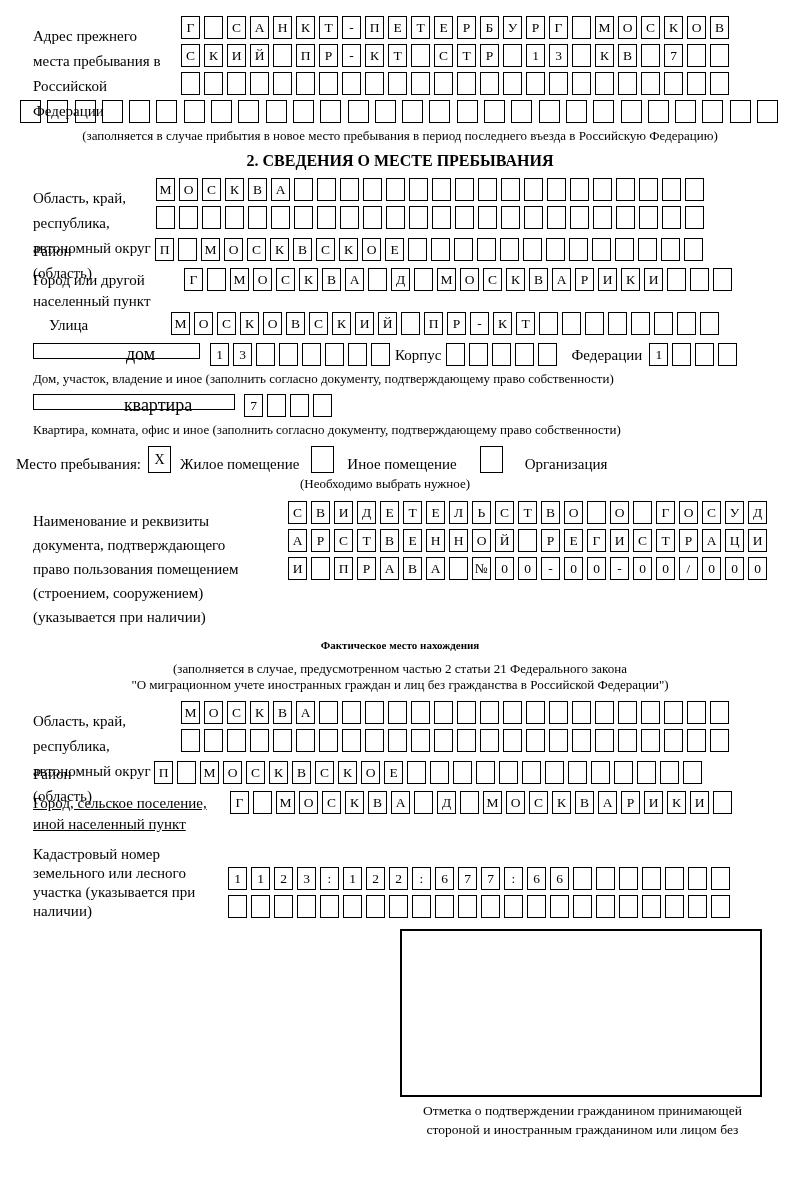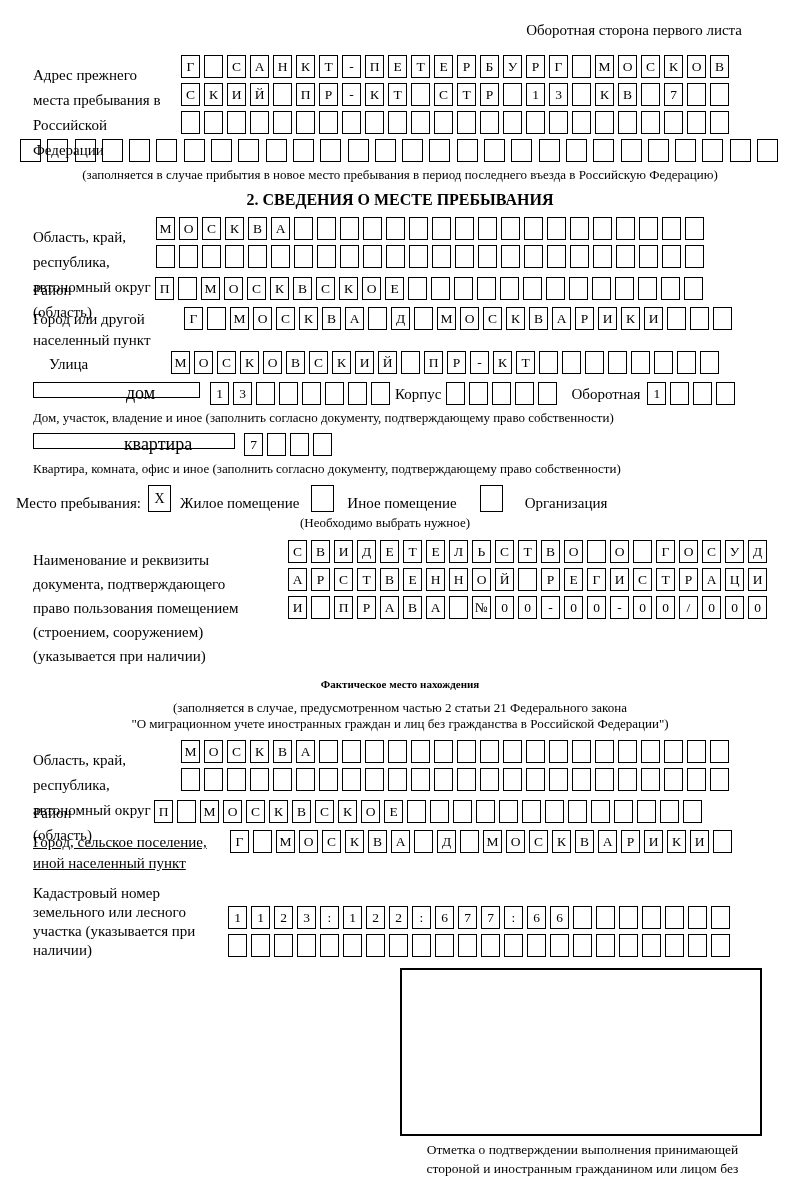--- a/index.html
+++ b/index.html
@@ -52,7 +52,6 @@
 
 <div class="page">
 
-  <div class="top-note">Оборотная сторона первого листа</div>
 
   <div class="group" style="margin-top:16px;">
     <div class="glabel" style="width:142px;">Адрес прежнего места пребывания в Российской Федерации</div>

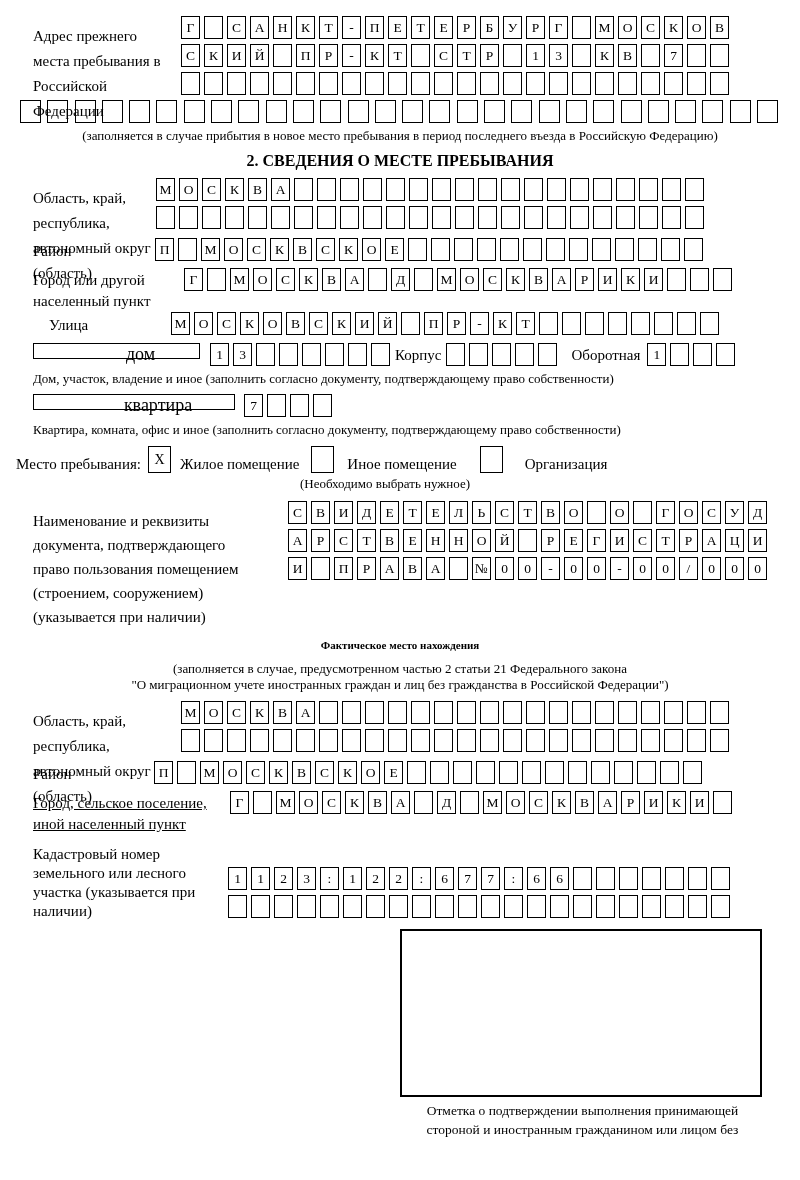--- a/index.html
+++ b/index.html
@@ -334,7 +334,7 @@
         <span class="cell"></span>
         <span class="cell"></span>
       </div>
-    <div class="inline-word" style="margin:0 7px 0 10px;">Оборотная</div>
+    <div class="inline-word" style="margin:0 7px 0 10px;">Федерации</div>
     <div class="cellrow">
         <span class="cell">1</span>
         <span class="cell"></span>

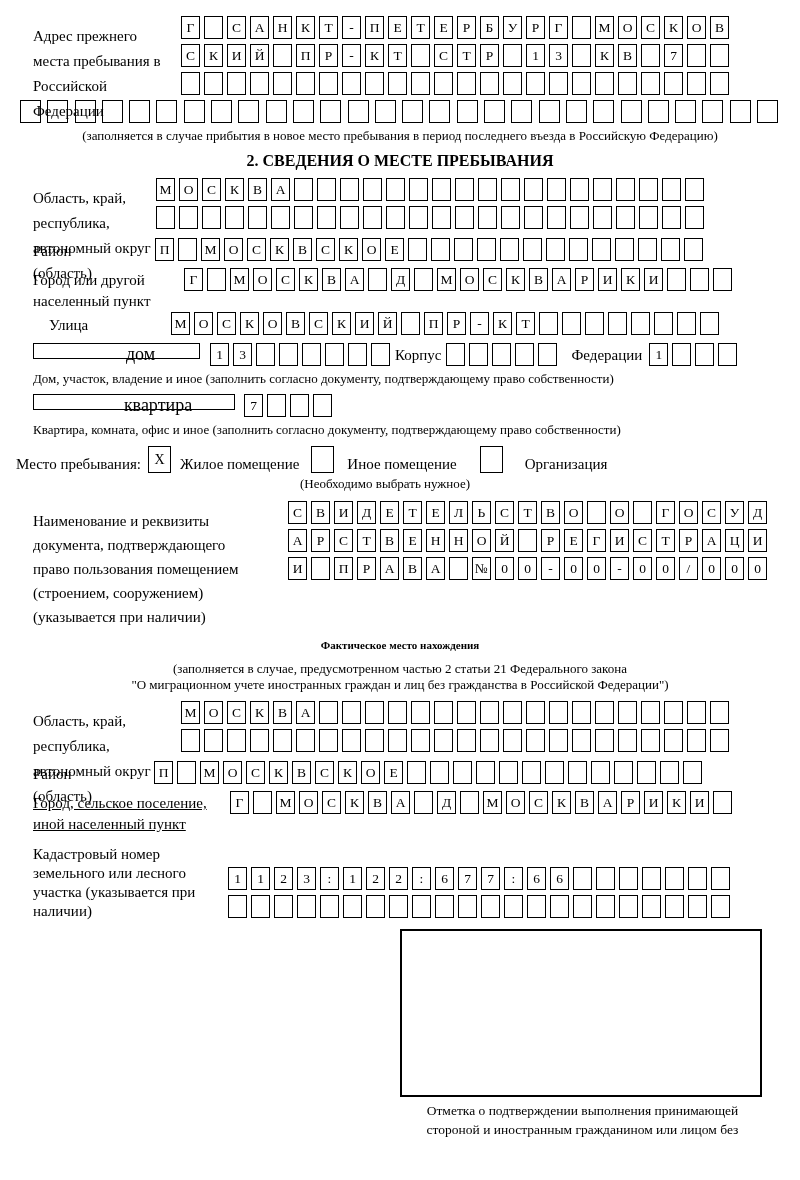--- a/index.html
+++ b/index.html
@@ -611,7 +611,7 @@
 
   <div class="stamp-box" style="margin-top:4px;"></div>
   <div class="stamp-caption">
-    <div>Отметка о подтверждении выполнения принимающей</div>
+    <div>Отметка о подтверждении гражданином принимающей</div>
     <div>стороной и иностранным гражданином или лицом без</div>
 
   </div>

